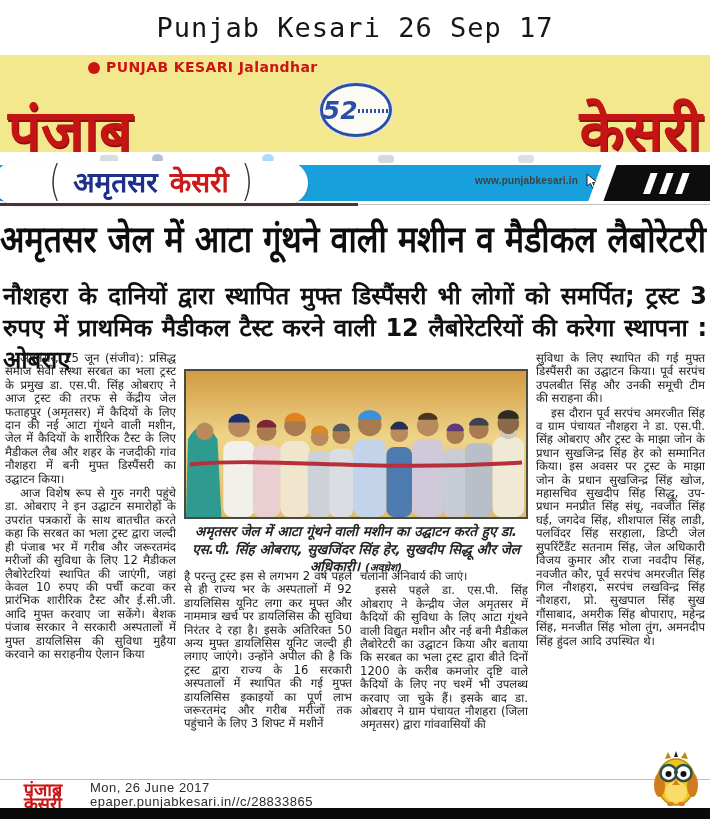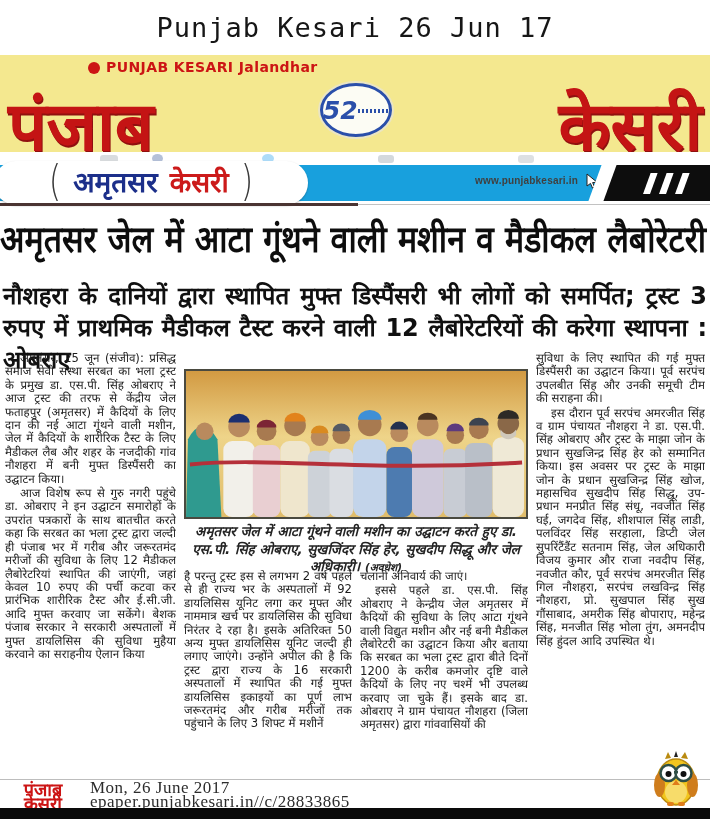--- a/index.html
+++ b/index.html
@@ -81,7 +81,7 @@
 
 <div class="page">
 
-  <div class="top-title">Punjab Kesari 26 Jun 17</div>
+  <div class="top-title">Punjab Kesari 26 Sep 17</div>
 
   <div class="masthead">
     <div class="mh-dot"></div>

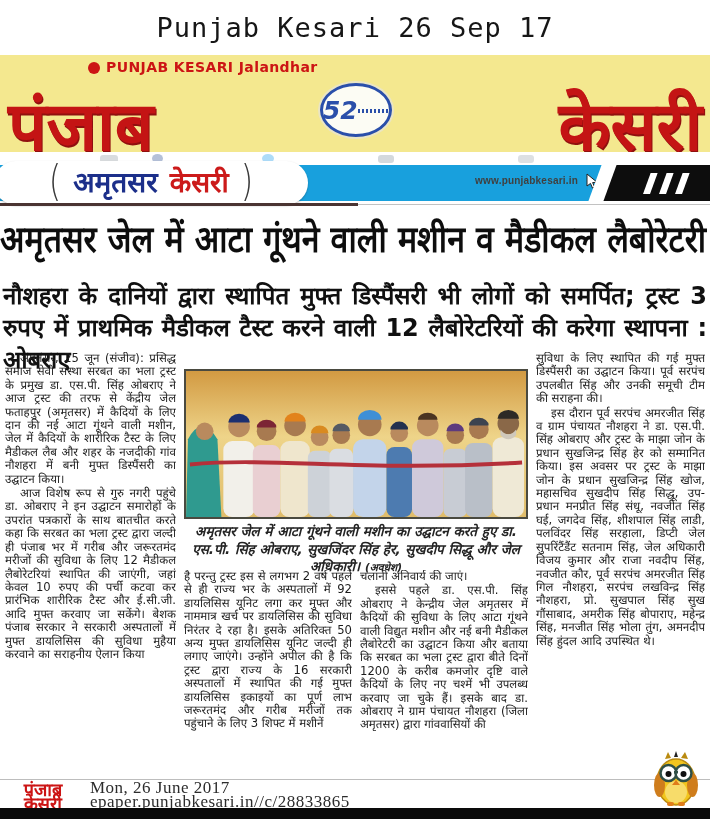--- a/index.html
+++ b/index.html
@@ -16,7 +16,7 @@
   .mh-tagline{position:absolute;left:106px;top:4px;font-size:14px;font-weight:bold;color:#cc1414;letter-spacing:.4px;}
   .mh-big{position:absolute;left:0;bottom:-8px;width:710px;display:flex;align-items:flex-end;justify-content:space-between;
     padding:0 8px;box-sizing:border-box;}
-  .mh-word{font-size:68px;line-height:1.02;font-weight:bold;color:#c41414;text-shadow:1px 2px 0 #90100f;}
+  .mh-word{font-size:58px;line-height:1.02;font-weight:bold;color:#c41414;text-shadow:1px 2px 0 #90100f;}
   .badge{width:66px;height:48px;background:#fcfcf4;border:3px solid #2a4faa;border-radius:50%;
     display:flex;align-items:center;justify-content:center;margin-bottom:24px;
     box-shadow:0 0 0 2px #eae5c4;}

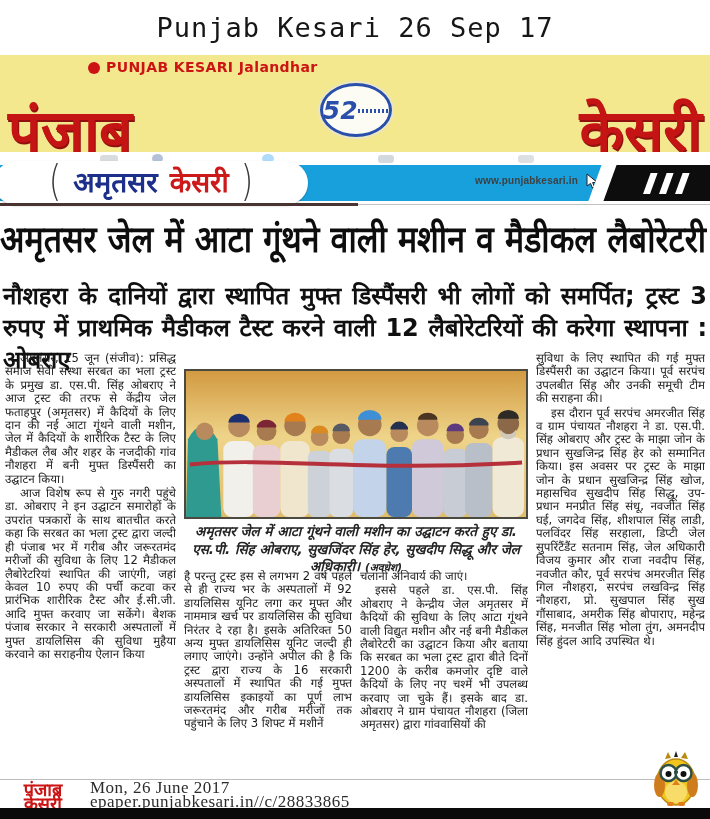--- a/index.html
+++ b/index.html
@@ -71,8 +71,8 @@
   .ep-logo{position:absolute;left:6px;top:0;width:74px;text-align:center;color:#cc1414;font-weight:bold;}
   .ep-l1{font-size:18px;line-height:14px;}
   .ep-l2{font-size:12px;line-height:12px;}
-  .ep-meta{position:absolute;left:90px;top:-2px;font-family:Liberation Serif, serif;
-    font-size:17px;line-height:14px;color:#2c2c2c;letter-spacing:.5px;}
+  .ep-meta{position:absolute;left:90px;top:-2px;font-family:Liberation Sans, sans-serif;
+    font-size:13px;line-height:14px;color:#2c2c2c;letter-spacing:.5px;}
   .owl{position:absolute;left:652px;top:751px;}
   .bottom-bar{position:absolute;top:808px;left:0;width:710px;height:11px;background:#0a0a0a;}
 </style>

